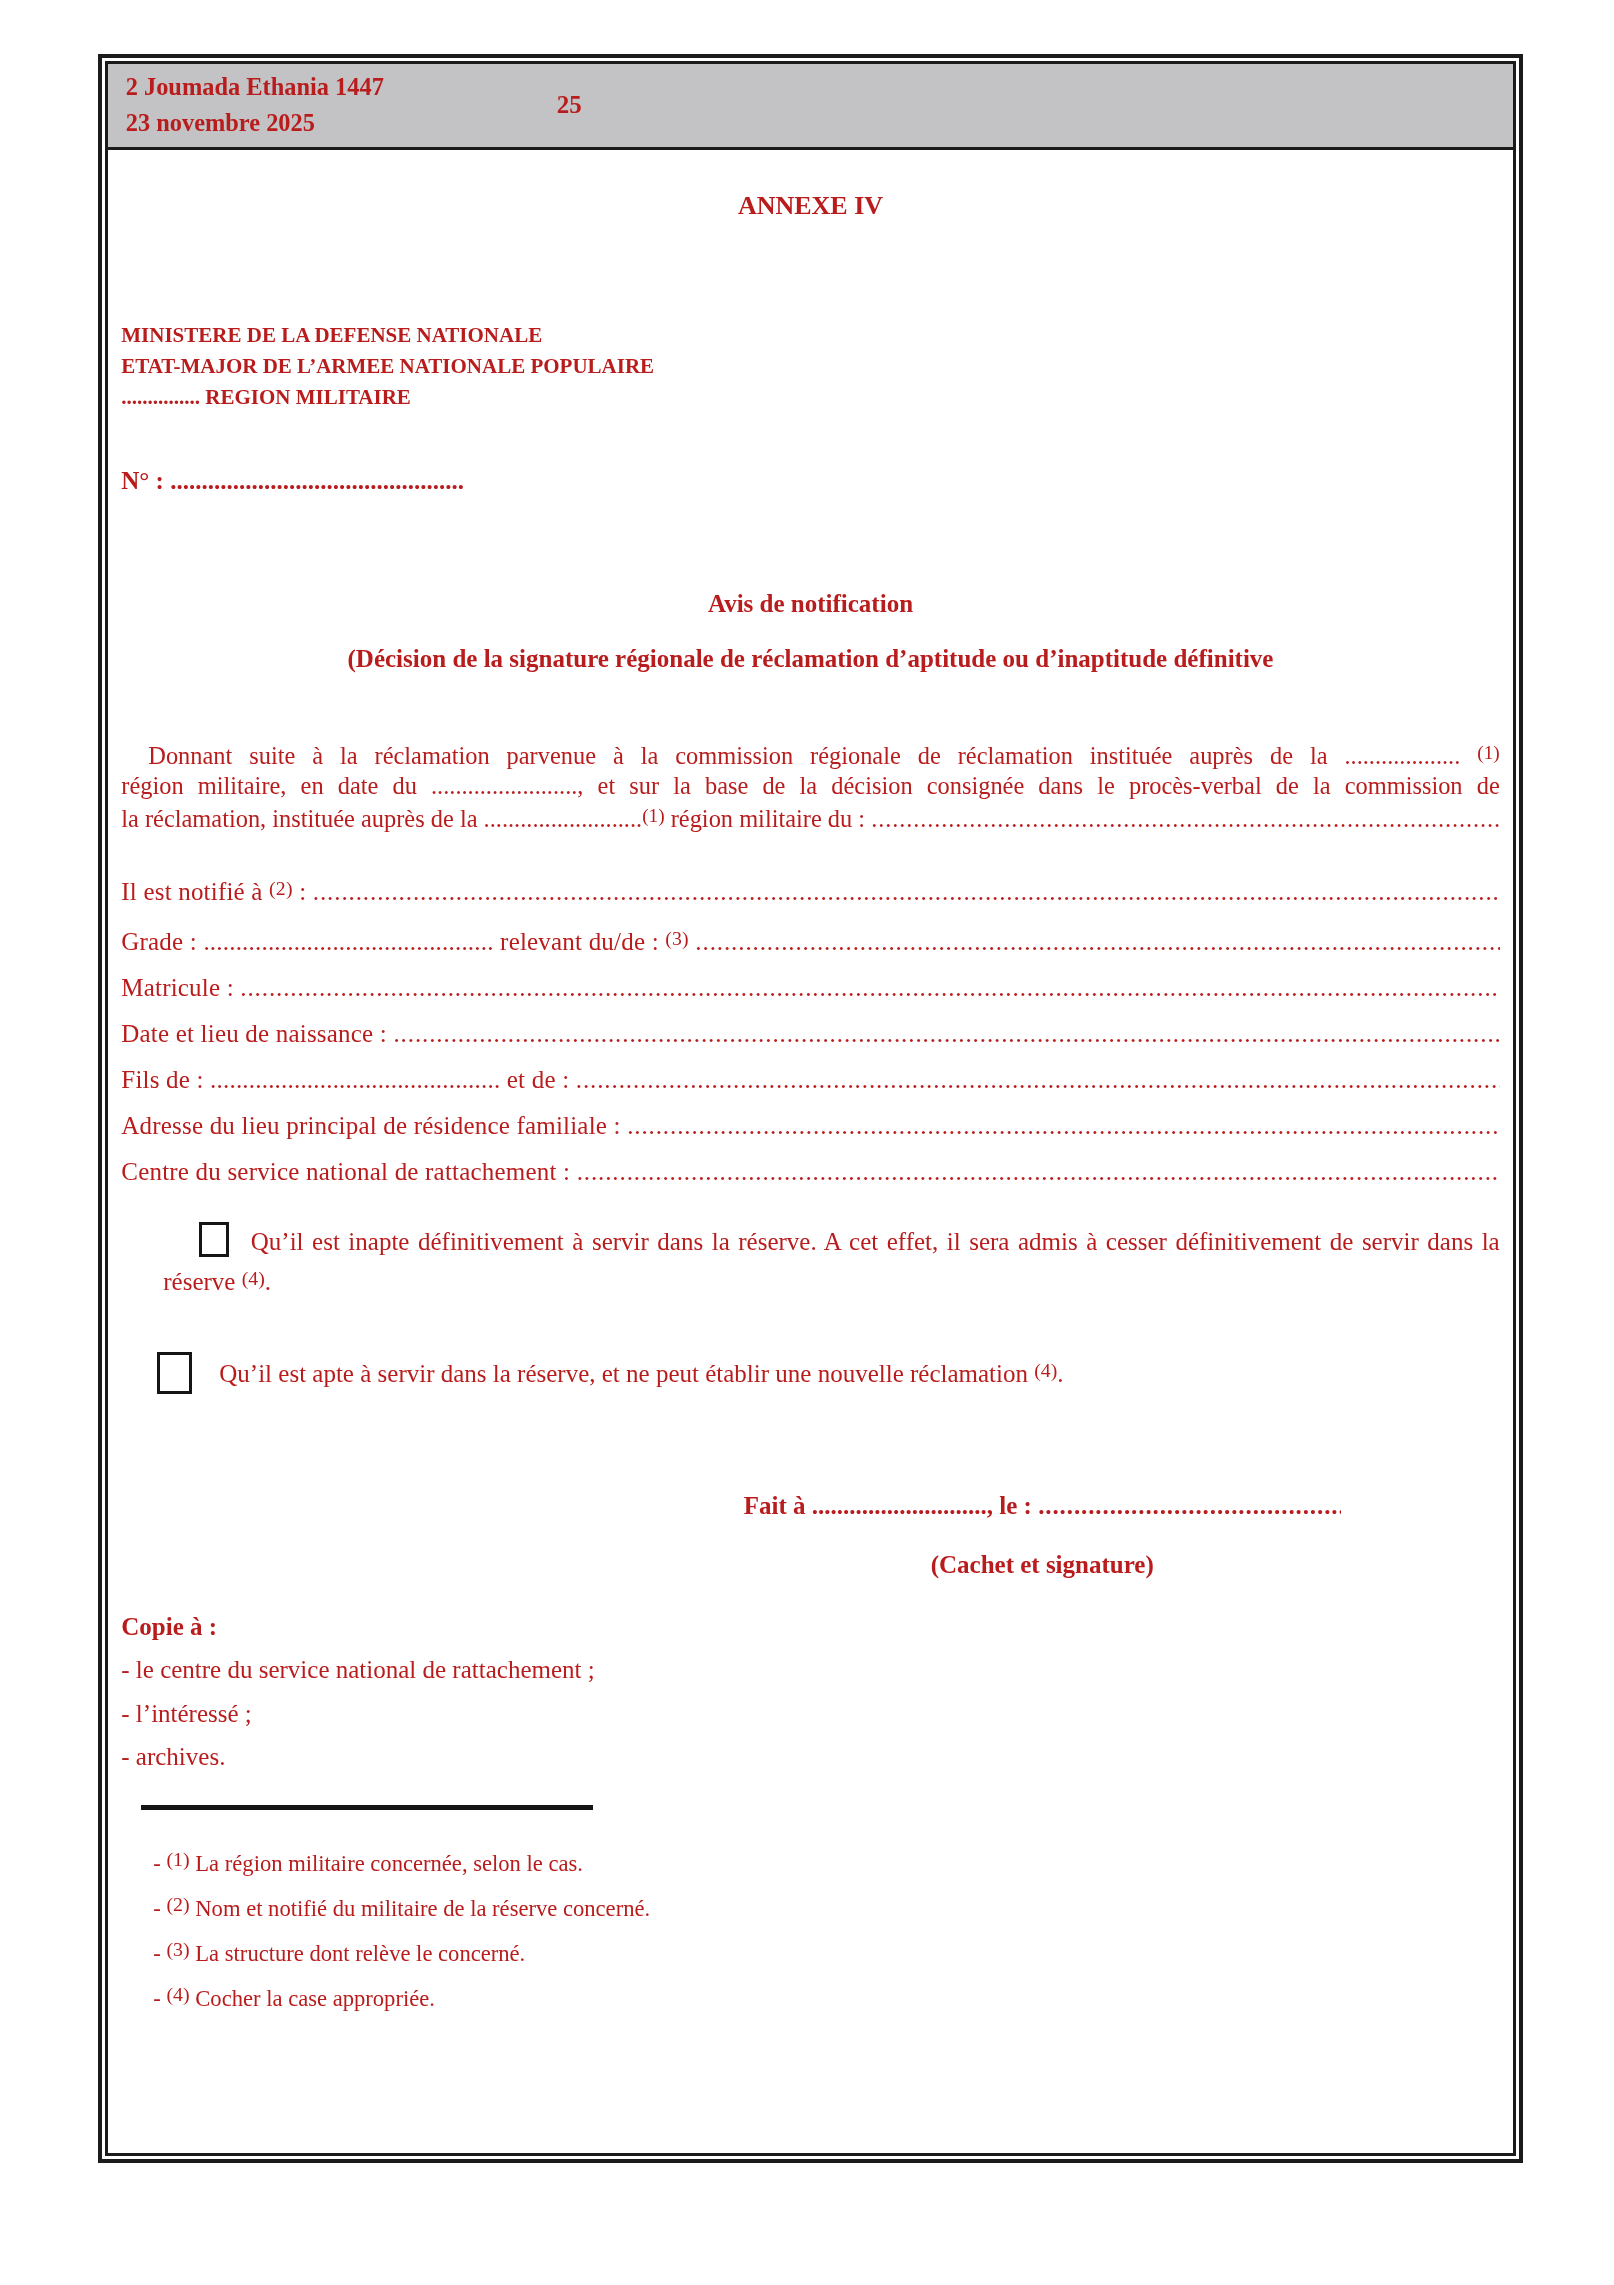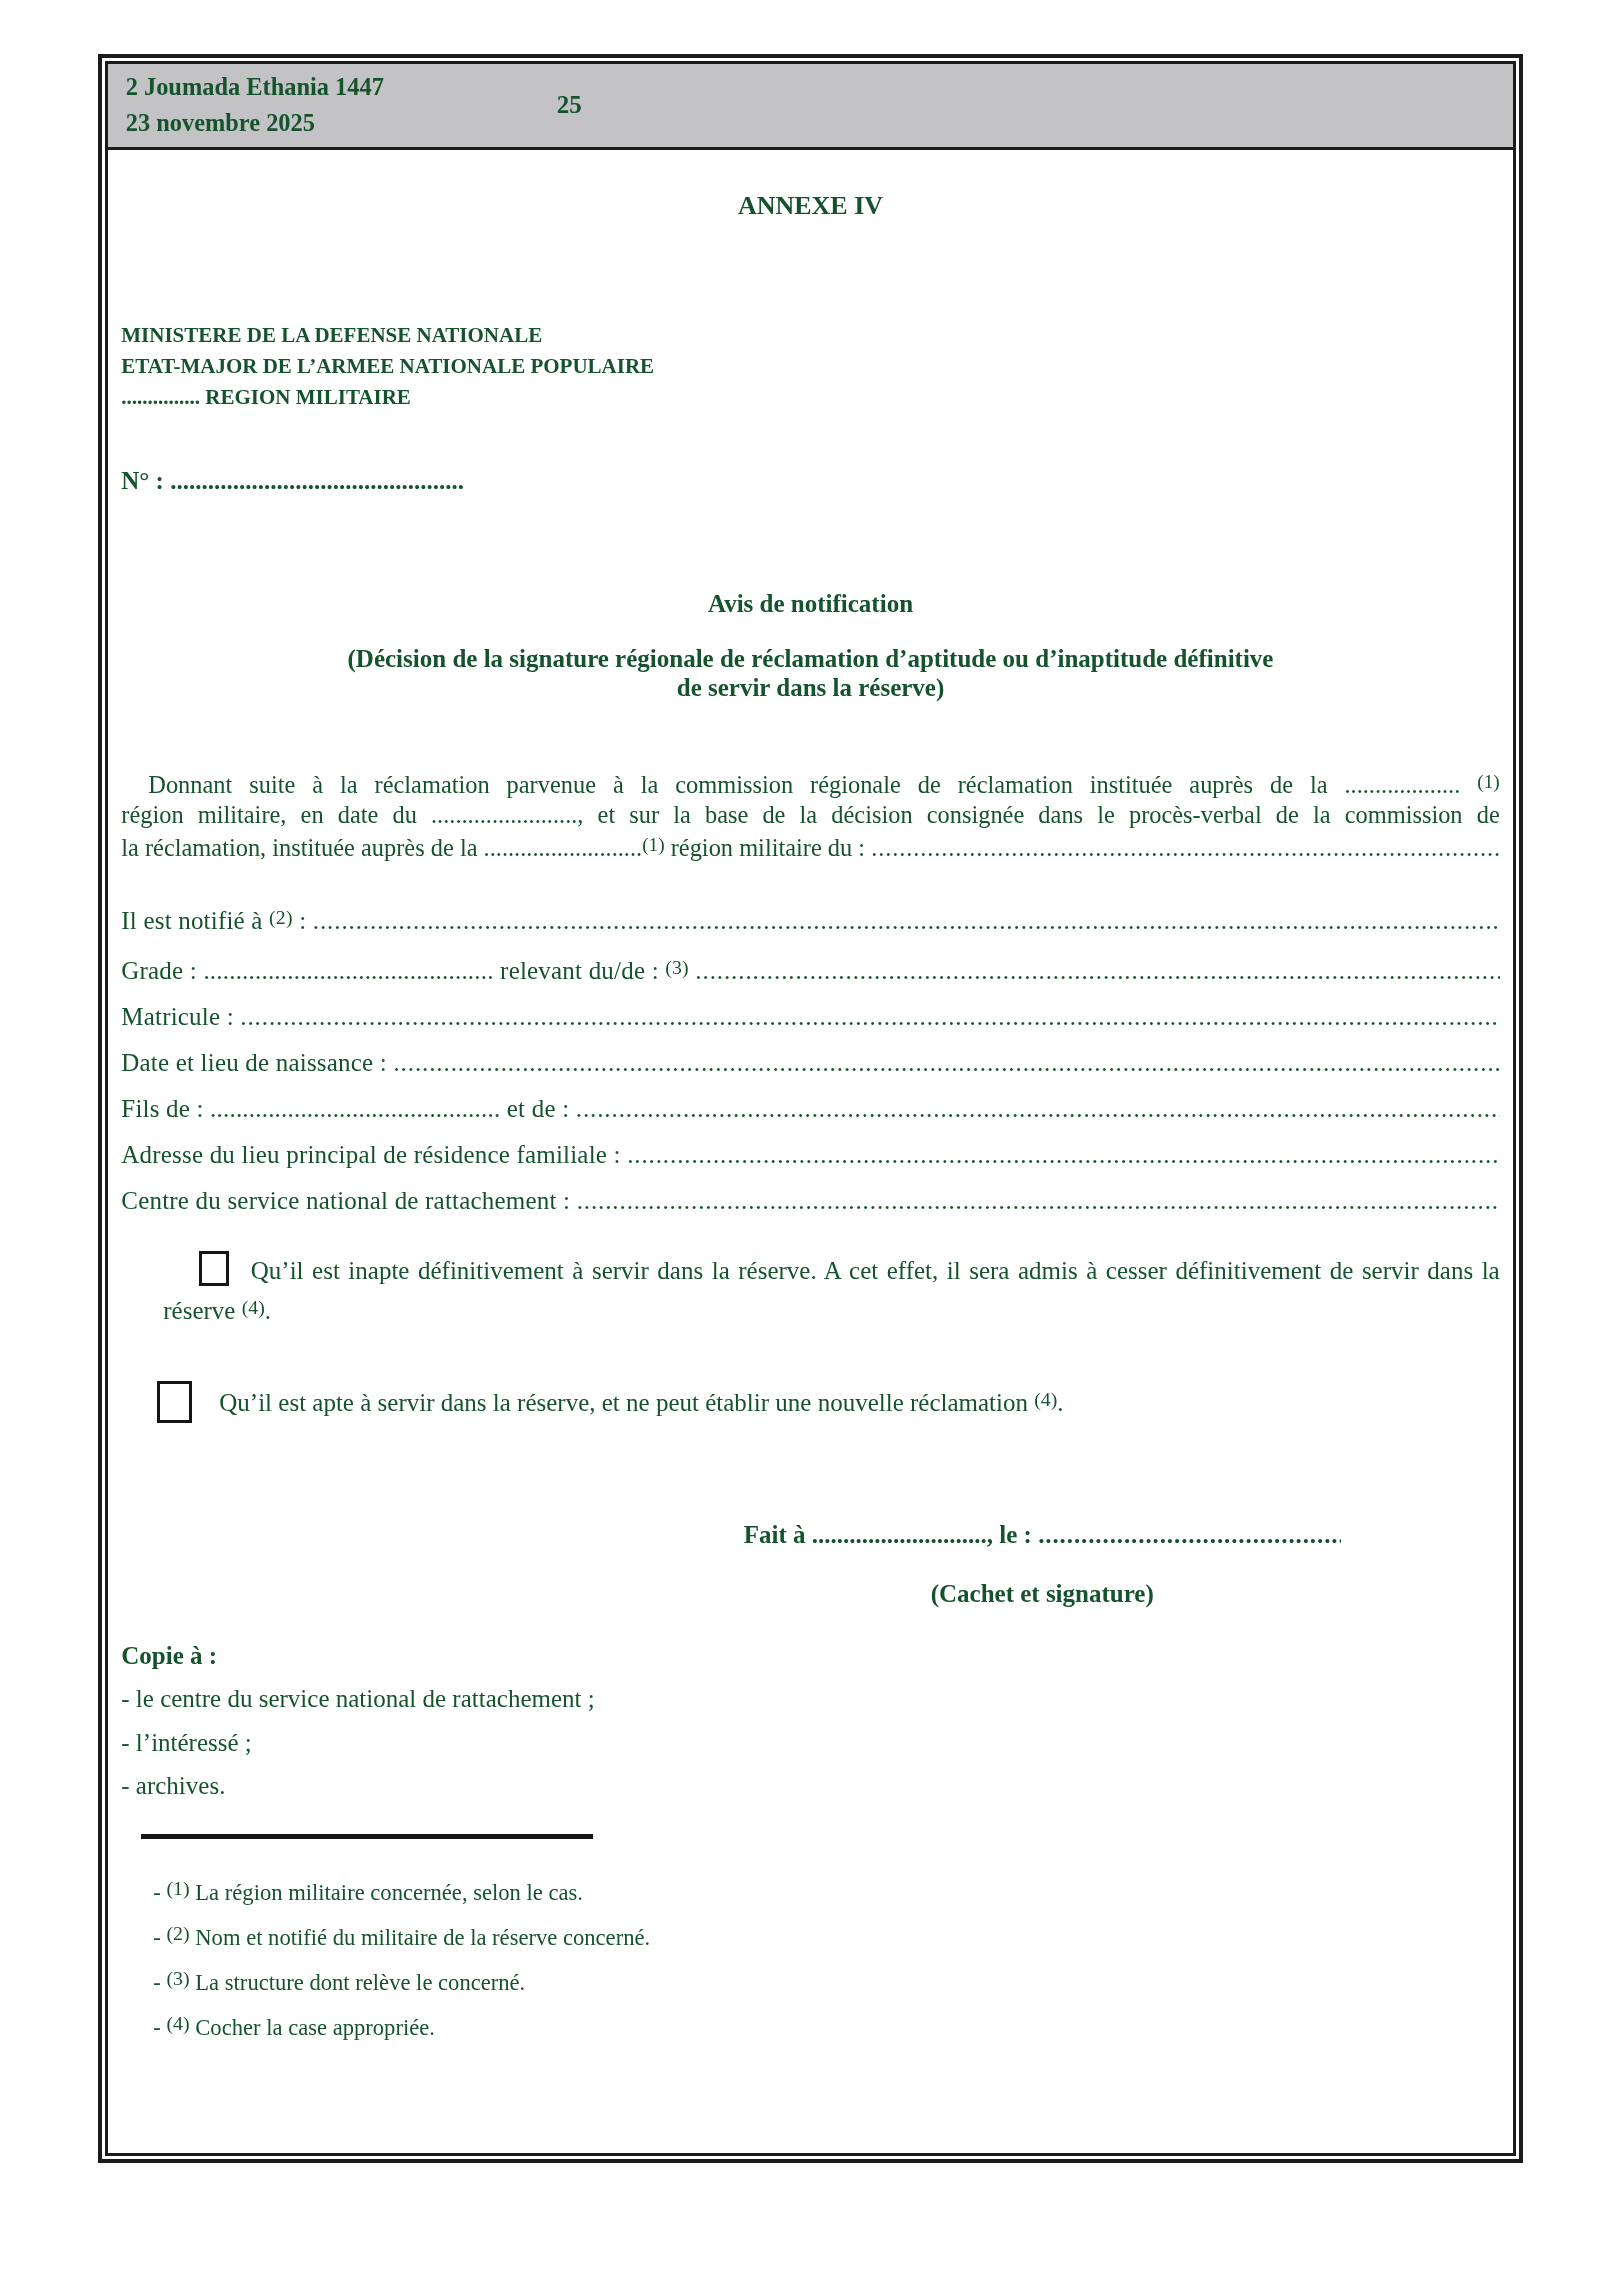--- a/index.html
+++ b/index.html
@@ -4,7 +4,7 @@
 <style>
   html,body{margin:0;padding:0;background:#ffffff;}
   .canvas{position:relative;width:1615px;height:2285px;background:#ffffff;
-          font-family:"Liberation Serif","DejaVu Serif",serif;color:#14532d;}
+          font-family:"Liberation Serif","DejaVu Serif",serif;color:#b91c1c;}
   .frame{position:absolute;left:98px;top:54px;width:1417px;height:2101px;border:4.5px solid #1b1b1b;}
   .frame-inner{position:absolute;inset:2.7px;border:3.6px solid #1b1b1b;background:#ffffff;}
   

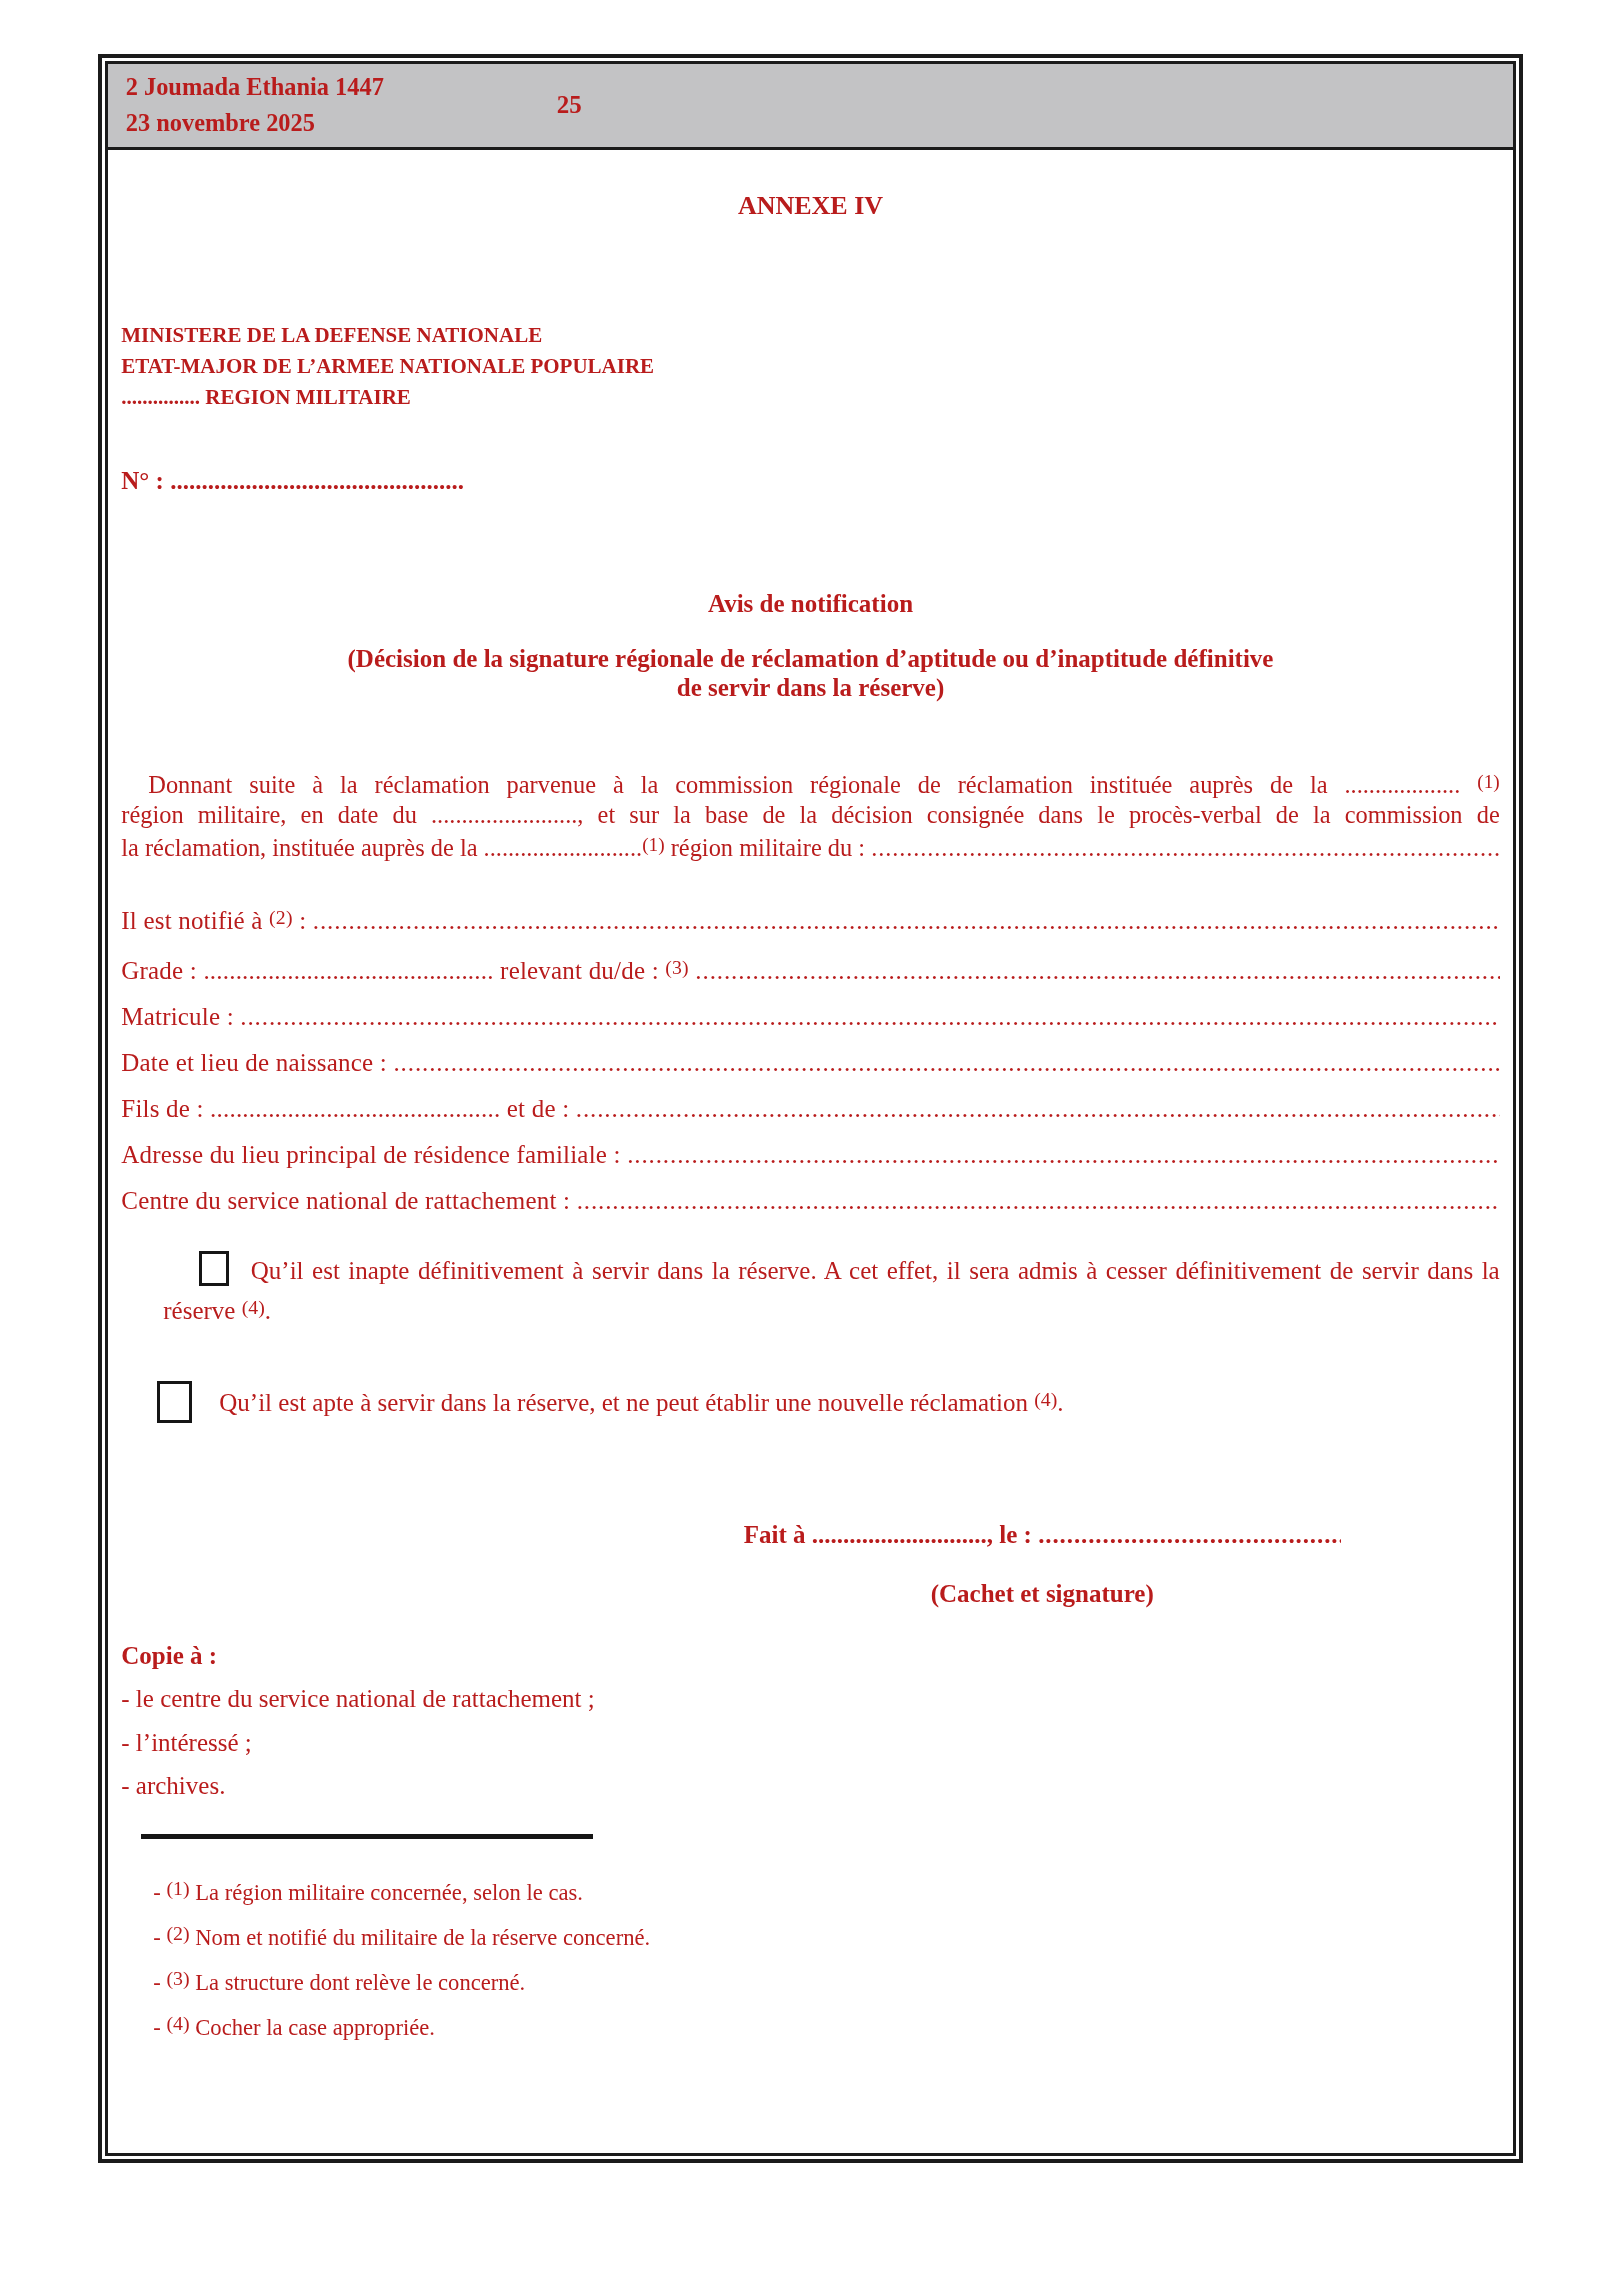--- a/index.html
+++ b/index.html
@@ -75,7 +75,6 @@
 
         <div class="avis-title">Avis de notification</div>
         <div class="avis-sub first">(Décision de la signature régionale de réclamation d’aptitude ou d’inaptitude définitive</div>
-        <div class="avis-sub">de servir dans la réserve)</div>
 
         <div class="para">
           <div class="pline indent"><span>Donnant suite à la réclamation parvenue à la commission régionale de réclamation instituée auprès de la  ................... </span><span class="sup">(1)</span></div>

